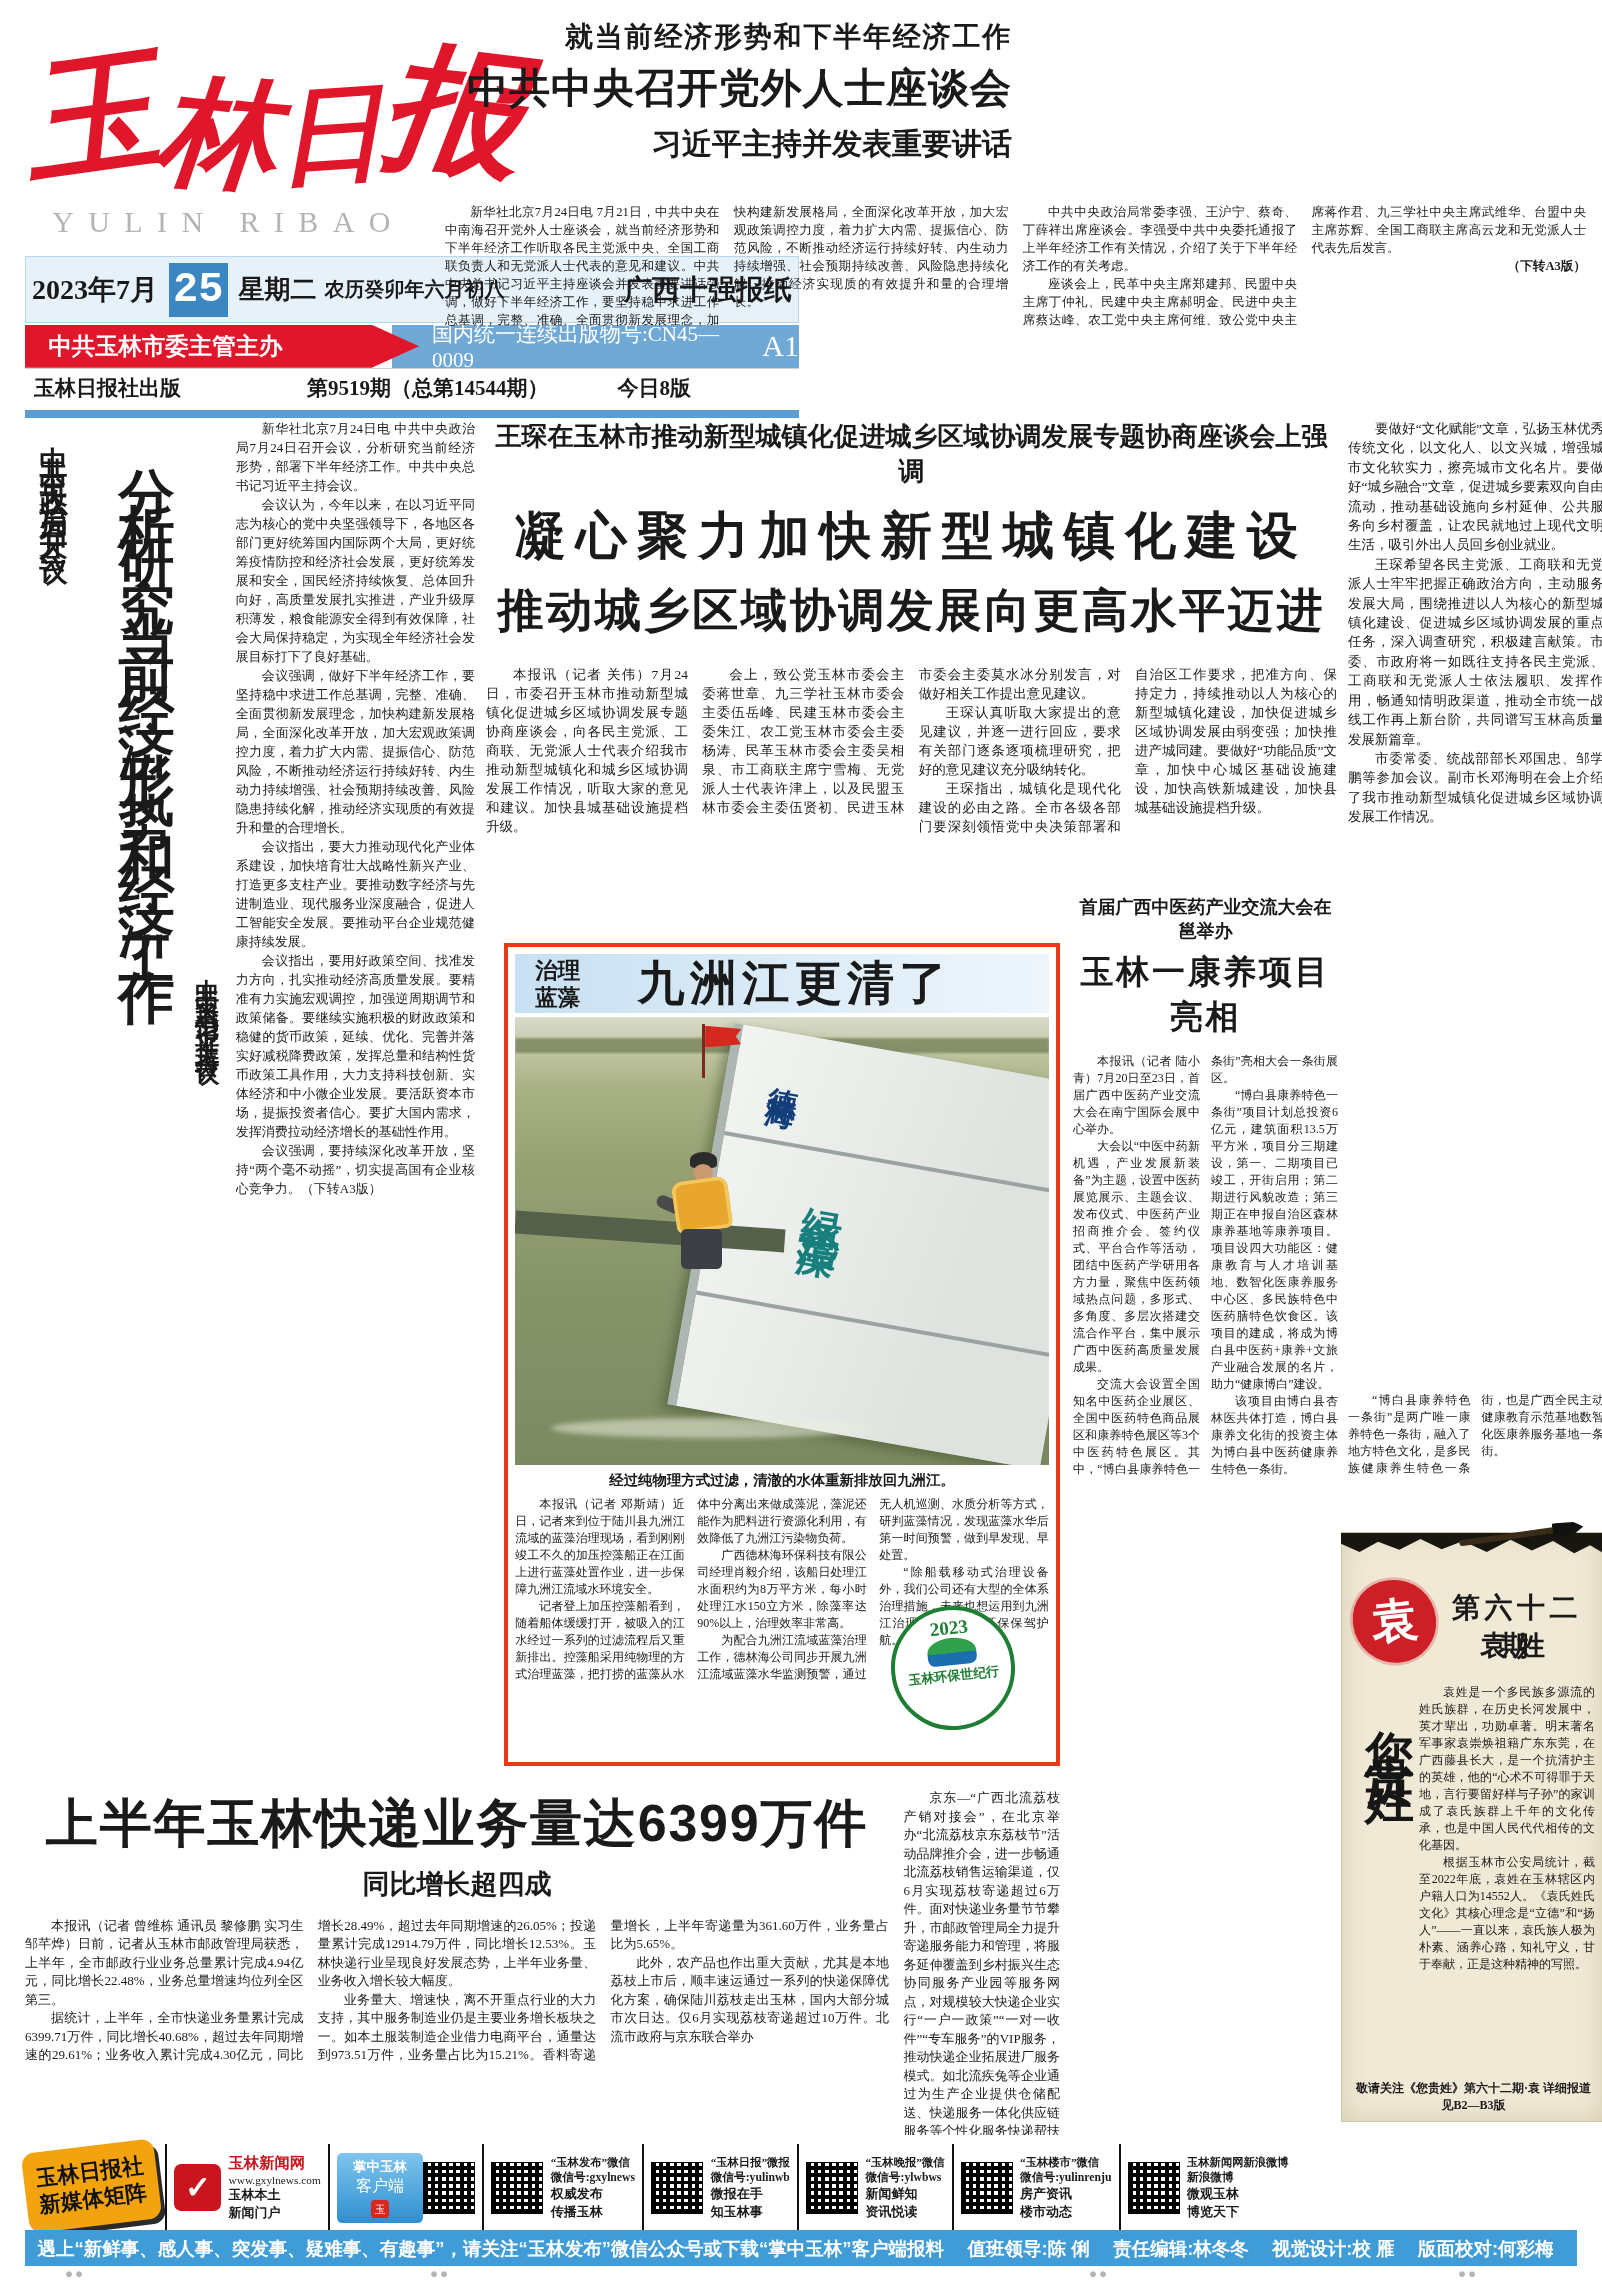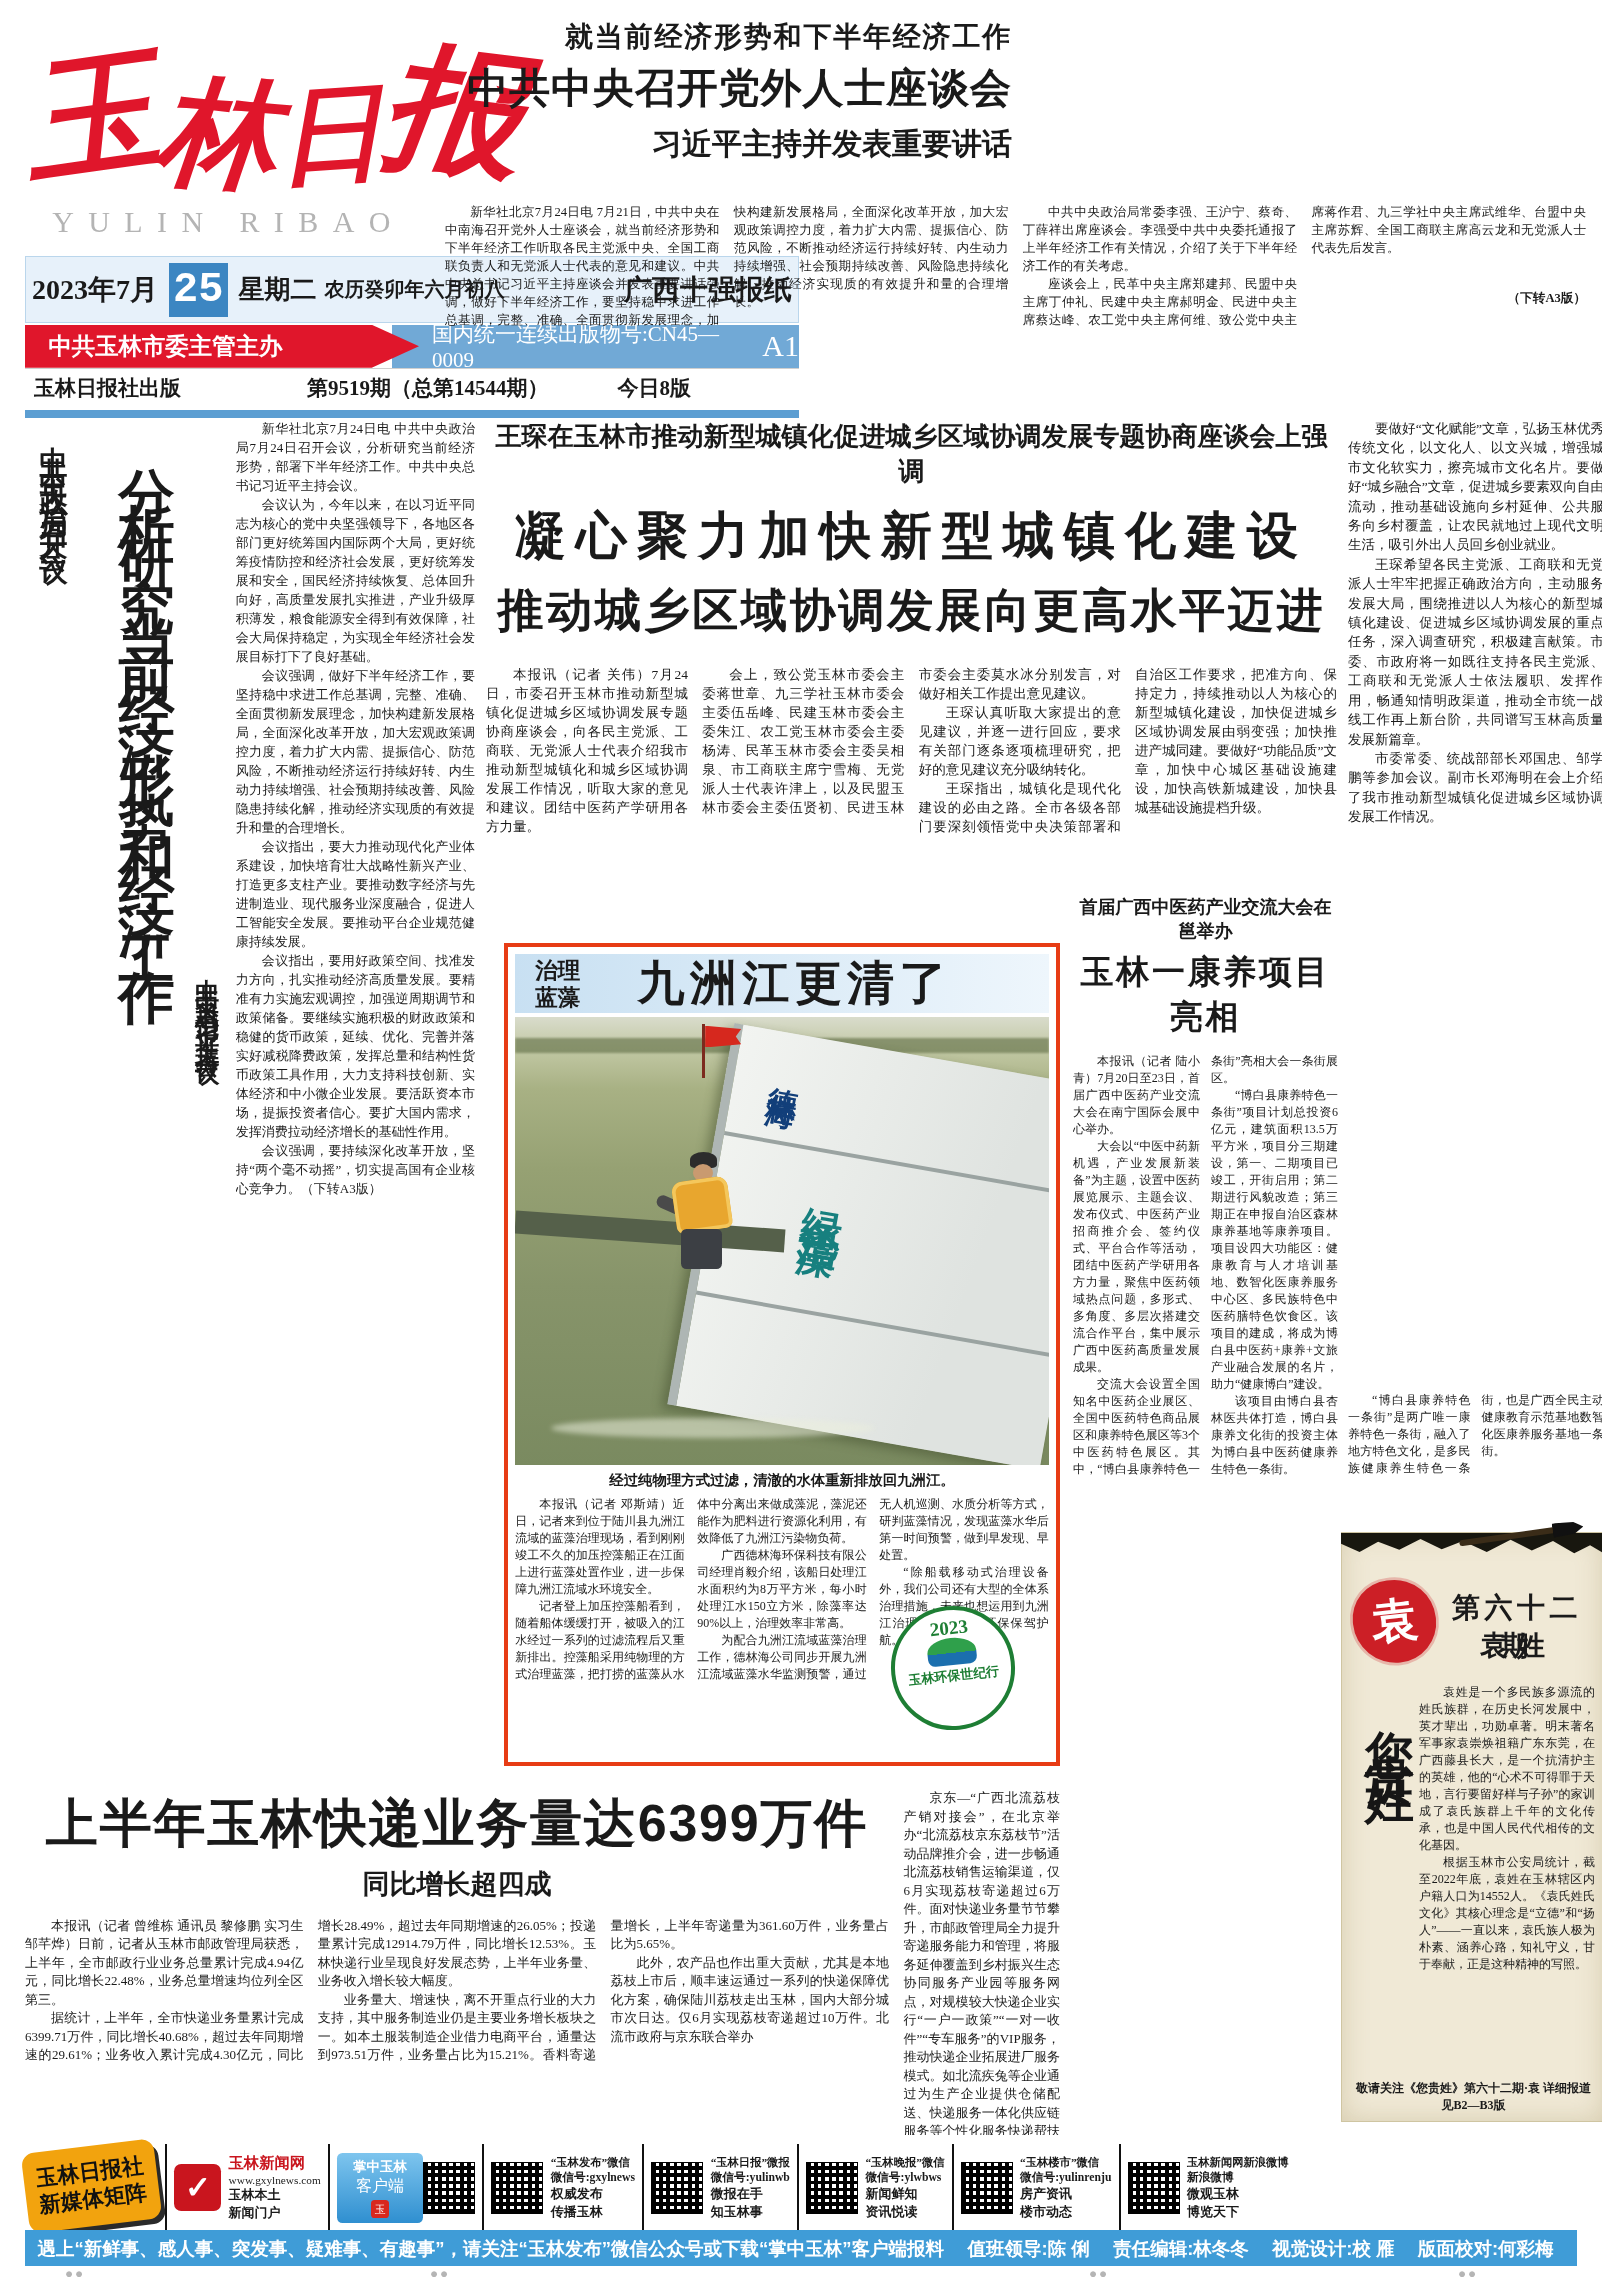--- a/index.html
+++ b/index.html
@@ -44,7 +44,7 @@
   #lead-headline { font-size:41px; font-weight:900; letter-spacing:0.9px; margin-top:5.4px; }
   #lead-subhead { font-size:30px; font-weight:bold; margin-top:7.2px; }
   #lead-body { position:absolute; left:0; top:185px; width:1141px; height:196px; column-count:4; column-gap:14.4px; font-size:12.6px; line-height:18px; overflow:hidden; }
-  .turn-note { font-weight:bold; text-align:right;margin-top:32px; }
+  .turn-note { font-weight:bold; text-align:right; }
 
   
   #politburo { position:absolute; left:25px; top:419px; width:450px; height:1345px; display:flex; }

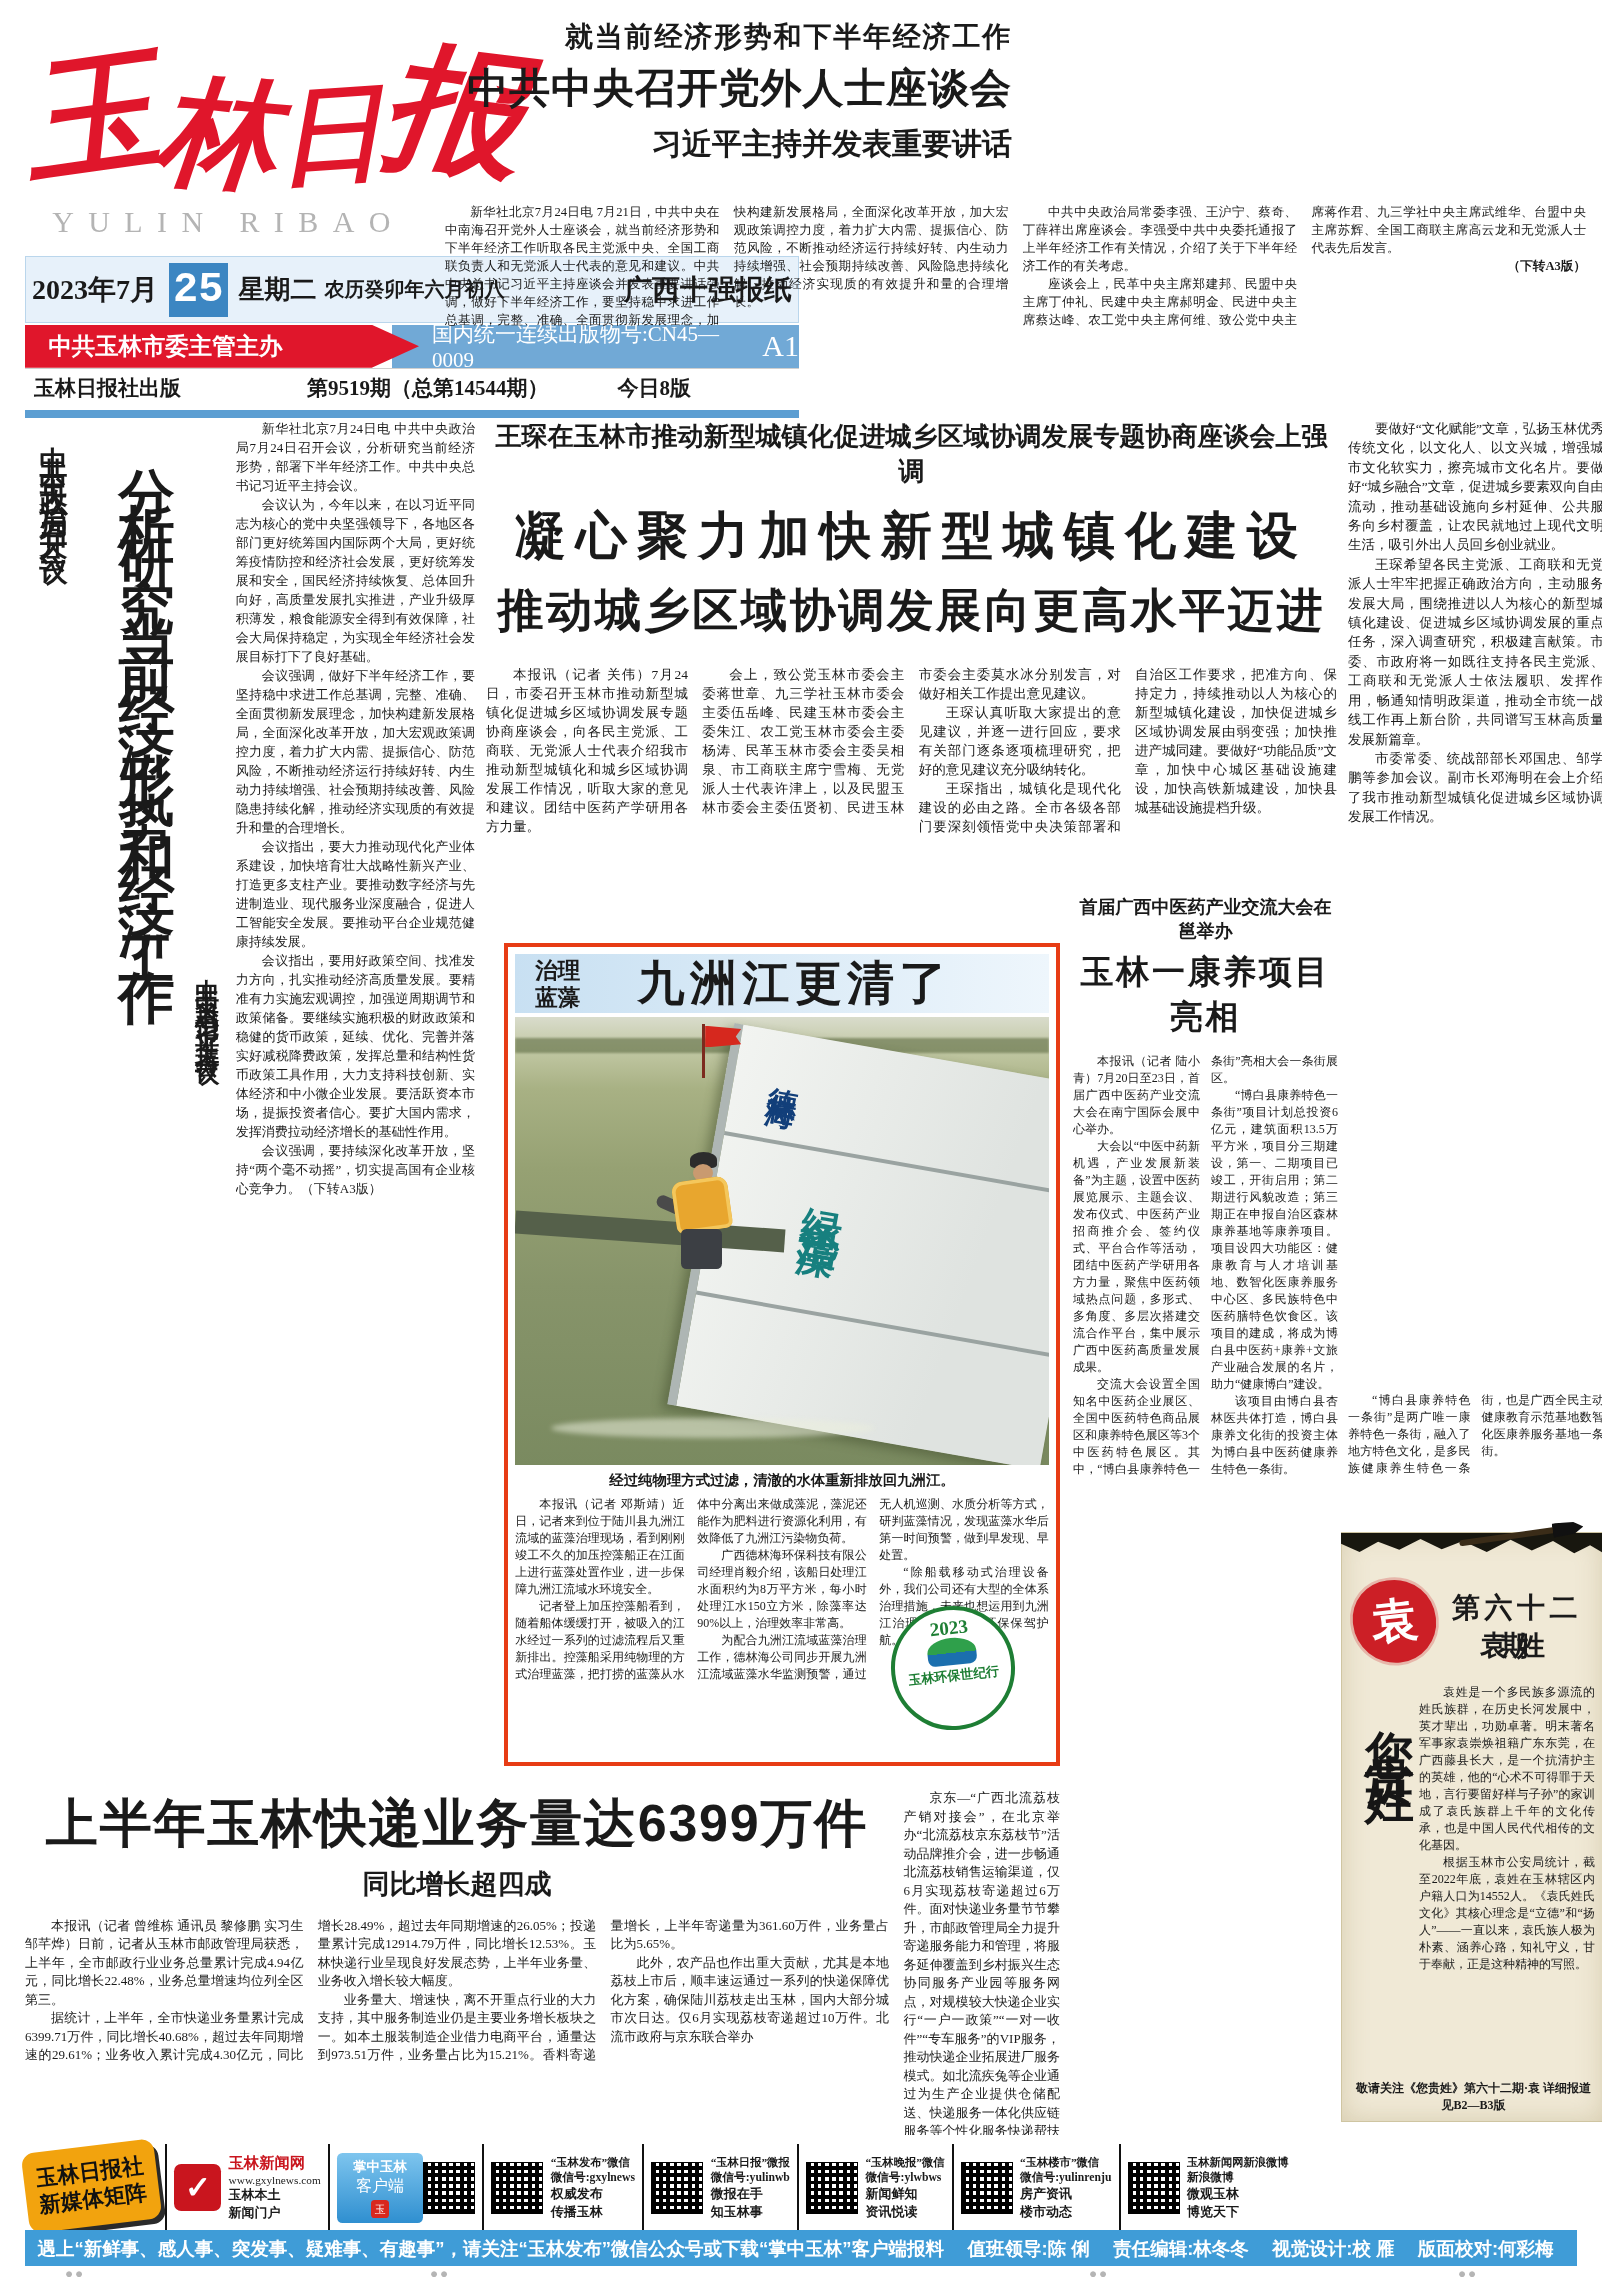--- a/index.html
+++ b/index.html
@@ -215,7 +215,7 @@
     <div id="wc-h1" class="sans">凝心聚力加快新型城镇化建设</div>
     <div id="wc-h2" class="sans">推动城乡区域协调发展向更高水平迈进</div>
     <div id="wc-body">
-      <p class="body-p">本报讯（记者 关伟）7月24日，市委召开玉林市推动新型城镇化促进城乡区域协调发展专题协商座谈会，向各民主党派、工商联、无党派人士代表介绍我市推动新型城镇化和城乡区域协调发展工作情况，听取大家的意见和建议。团结中医药产学研用各方力量。</p>
+      <p class="body-p">本报讯（记者 关伟）7月24日，市委召开玉林市推动新型城镇化促进城乡区域协调发展专题协商座谈会，向各民主党派、工商联、无党派人士代表介绍我市推动新型城镇化和城乡区域协调发展工作情况，听取大家的意见和建议。加快县城基础设施提档升级。</p>
       <p class="body-p">会上，致公党玉林市委会主委蒋世章、九三学社玉林市委会主委伍岳峰、民建玉林市委会主委朱江、农工党玉林市委会主委杨涛、民革玉林市委会主委吴相泉、市工商联主席宁雪梅、无党派人士代表许津上，以及民盟玉林市委会主委伍贤初、民进玉林市委会主委莫水冰分别发言，对做好相关工作提出意见建议。</p>
       <p class="body-p">王琛认真听取大家提出的意见建议，并逐一进行回应，要求有关部门逐条逐项梳理研究，把好的意见建议充分吸纳转化。</p>
       <p class="body-p">王琛指出，城镇化是现代化建设的必由之路。全市各级各部门要深刻领悟党中央决策部署和自治区工作要求，把准方向、保持定力，持续推动以人为核心的新型城镇化建设，加快促进城乡区域协调发展由弱变强；加快推进产城同建。要做好“功能品质”文章，加快中心城区基础设施建设，加快高铁新城建设，加快县城基础设施提档升级。</p>

